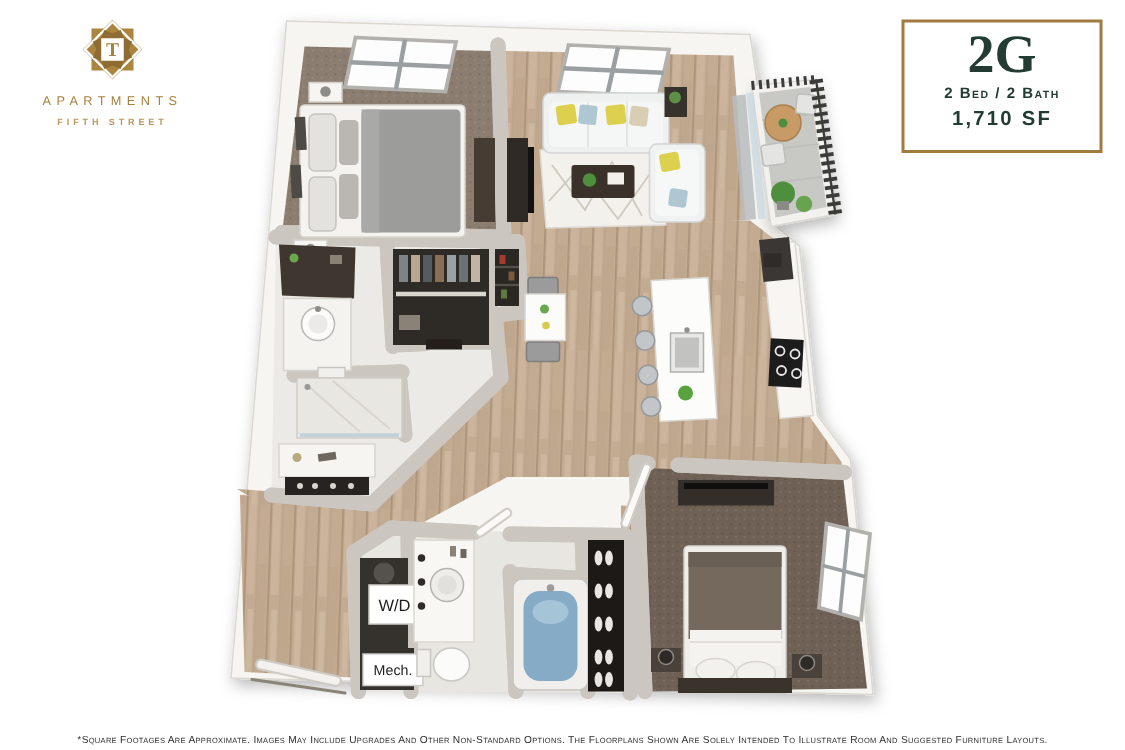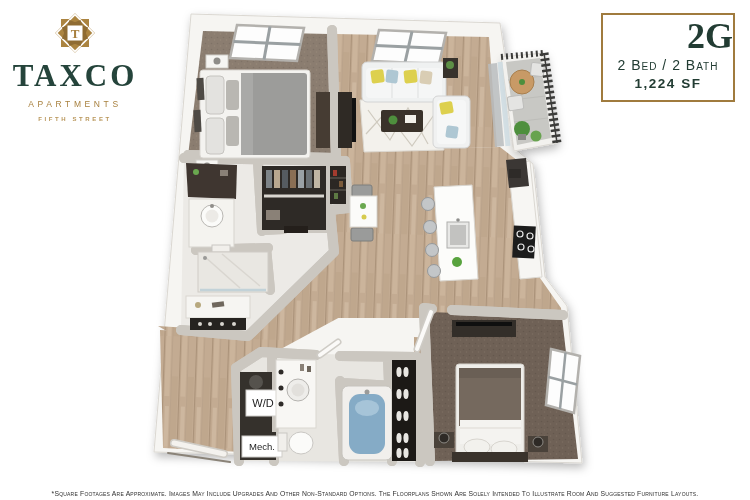--- a/index.html
+++ b/index.html
@@ -18,7 +18,7 @@
   .unit-card{position:absolute;left:601px;top:13px;width:134px;height:89px;
              border:2px solid #a07b3e;background:#fff;text-align:center;box-sizing:border-box;}
   .unit-label{font-family:"Liberation Serif",serif;font-weight:bold;font-size:36px;
-              color:#223c33;line-height:1;margin-top:3px;text-align:right;}
+              color:#223c33;line-height:1;margin-top:3px;}
   .unit-specs{font-size:14px;font-weight:normal;font-variant:small-caps;letter-spacing:1px;
               color:#223c33;margin-top:3px;}
   .unit-area{font-size:13.5px;font-weight:bold;font-variant:small-caps;letter-spacing:1.5px;

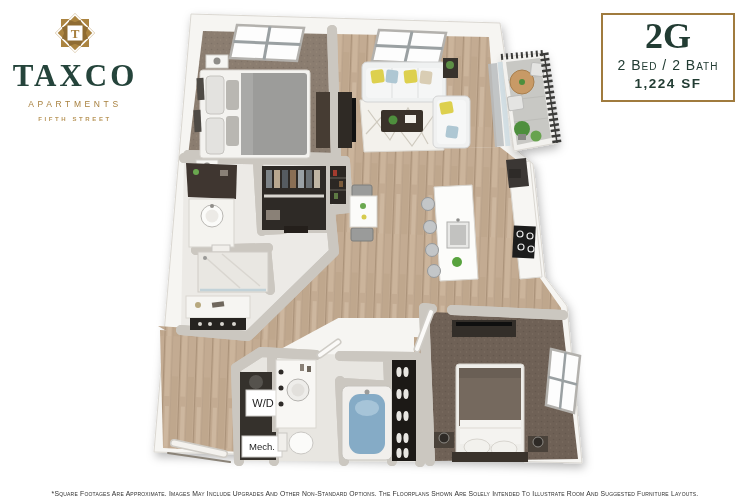--- a/index.html
+++ b/index.html
@@ -49,7 +49,6 @@
         <text x="0" y="4.6" text-anchor="middle" font-family="Liberation Serif, serif" font-size="13" font-weight="bold" fill="#a8803e">T</text>
       </g>
     </svg>
-    <div class="brand-name">TAXCO</div>
     <div class="brand-type">APARTMENTS</div>
     <div class="brand-location">FIFTH STREET</div>
   </div>

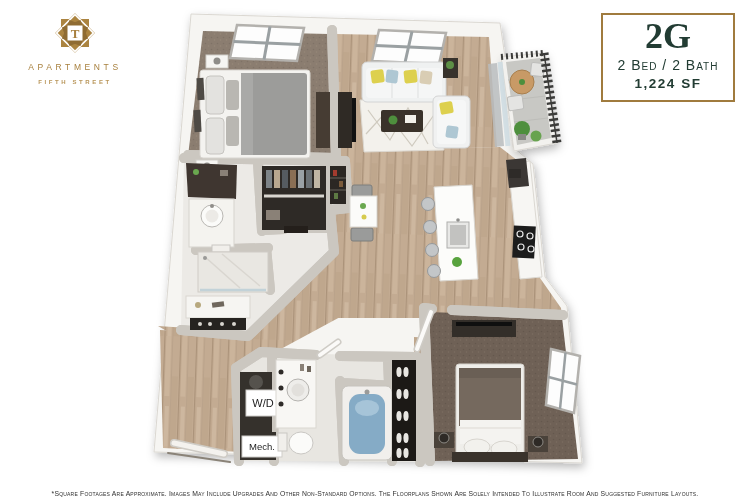--- a/index.html
+++ b/index.html
@@ -19,7 +19,7 @@
              border:2px solid #a07b3e;background:#fff;text-align:center;box-sizing:border-box;}
   .unit-label{font-family:"Liberation Serif",serif;font-weight:bold;font-size:36px;
               color:#223c33;line-height:1;margin-top:3px;}
-  .unit-specs{font-size:14px;font-weight:normal;font-variant:small-caps;letter-spacing:1px;
+  .unit-specs{font-size:10px;font-weight:bold;font-variant:small-caps;letter-spacing:1px;
               color:#223c33;margin-top:3px;}
   .unit-area{font-size:13.5px;font-weight:bold;font-variant:small-caps;letter-spacing:1.5px;
               color:#223c33;margin-top:3px;}

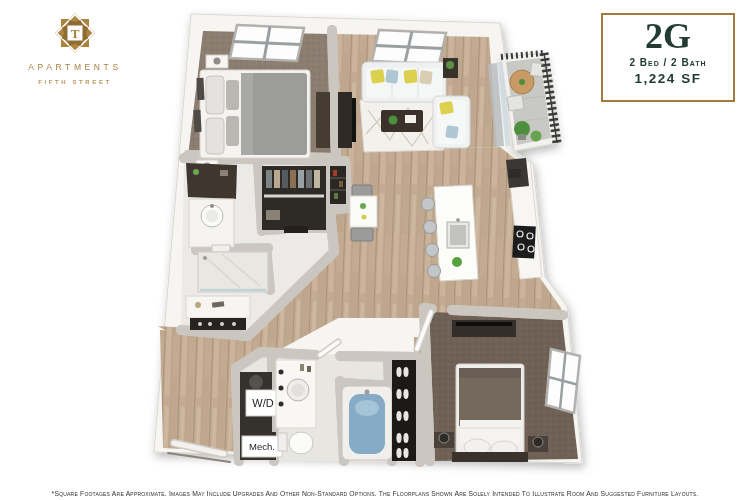--- a/index.html
+++ b/index.html
@@ -56,7 +56,7 @@
   <div class="unit-card">
     <div class="unit-label">2G</div>
     <div class="unit-specs">2 Bed / 2 Bath</div>
-    <div class="unit-area">1,224 SF</div>
+    <div class="unit-area">1,710 SF</div>
   </div>
 
   <svg class="plan" width="750" height="500" viewBox="0 0 750 500">

